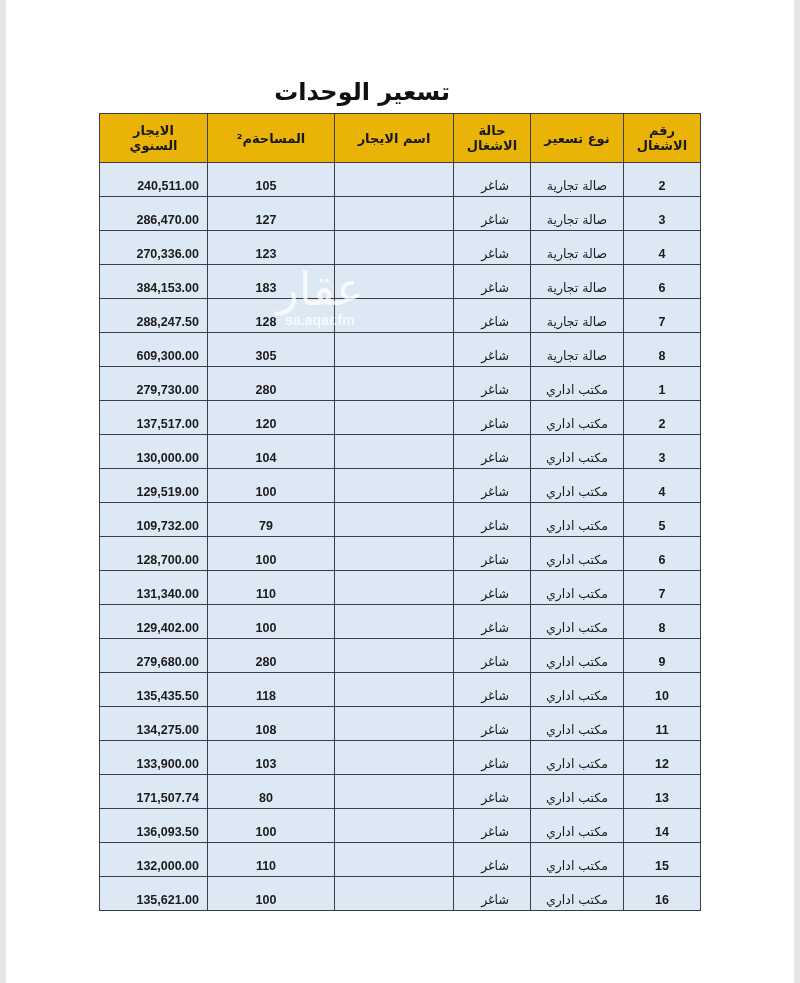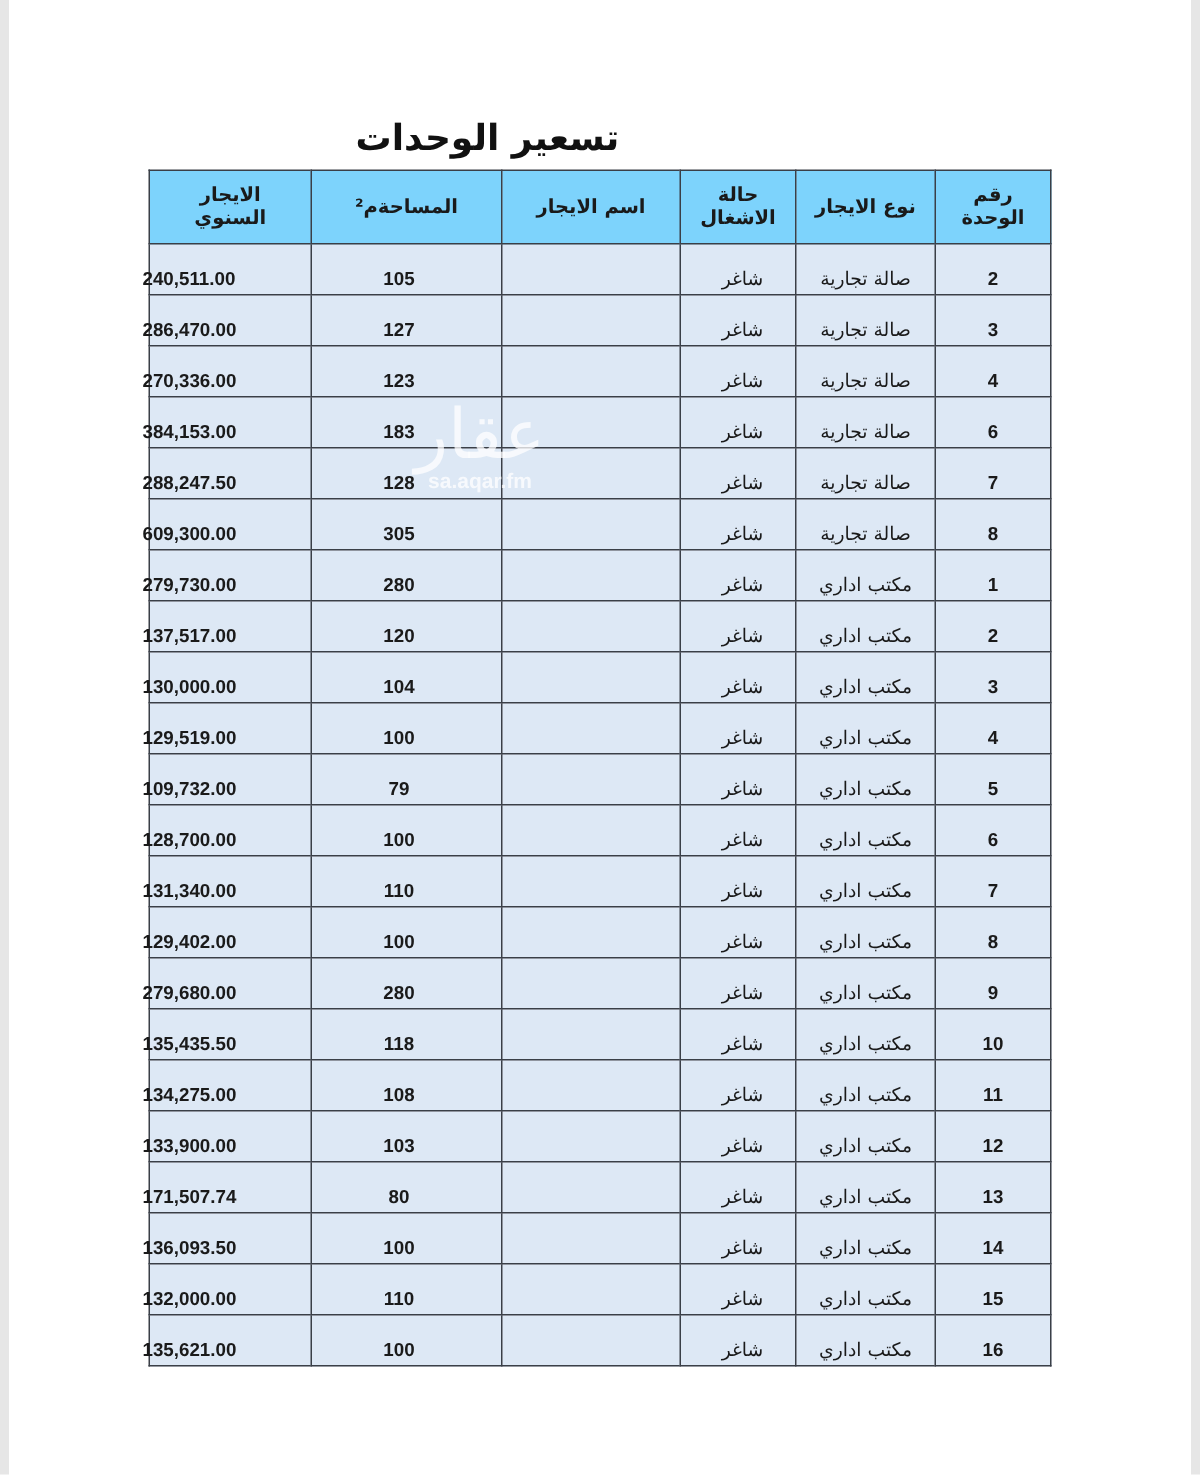--- a/index.html
+++ b/index.html
@@ -10,7 +10,7 @@
   .edge-left { position: absolute; left: 0; top: 0; width: 6px; height: 983px; background: #e6e6e6; }
   .edge-right { position: absolute; right: 0; top: 0; width: 6px; height: 983px; background: #e6e6e6; }
   .title {
-    position: absolute; left: 200px; top: 78px; width: 250px; text-align: center;
+    position: absolute; left: 200px; top: 78px; width: 250px; text-align: right;
     font-size: 24px; font-weight: bold; color: #111; direction: rtl;
   }
   table {

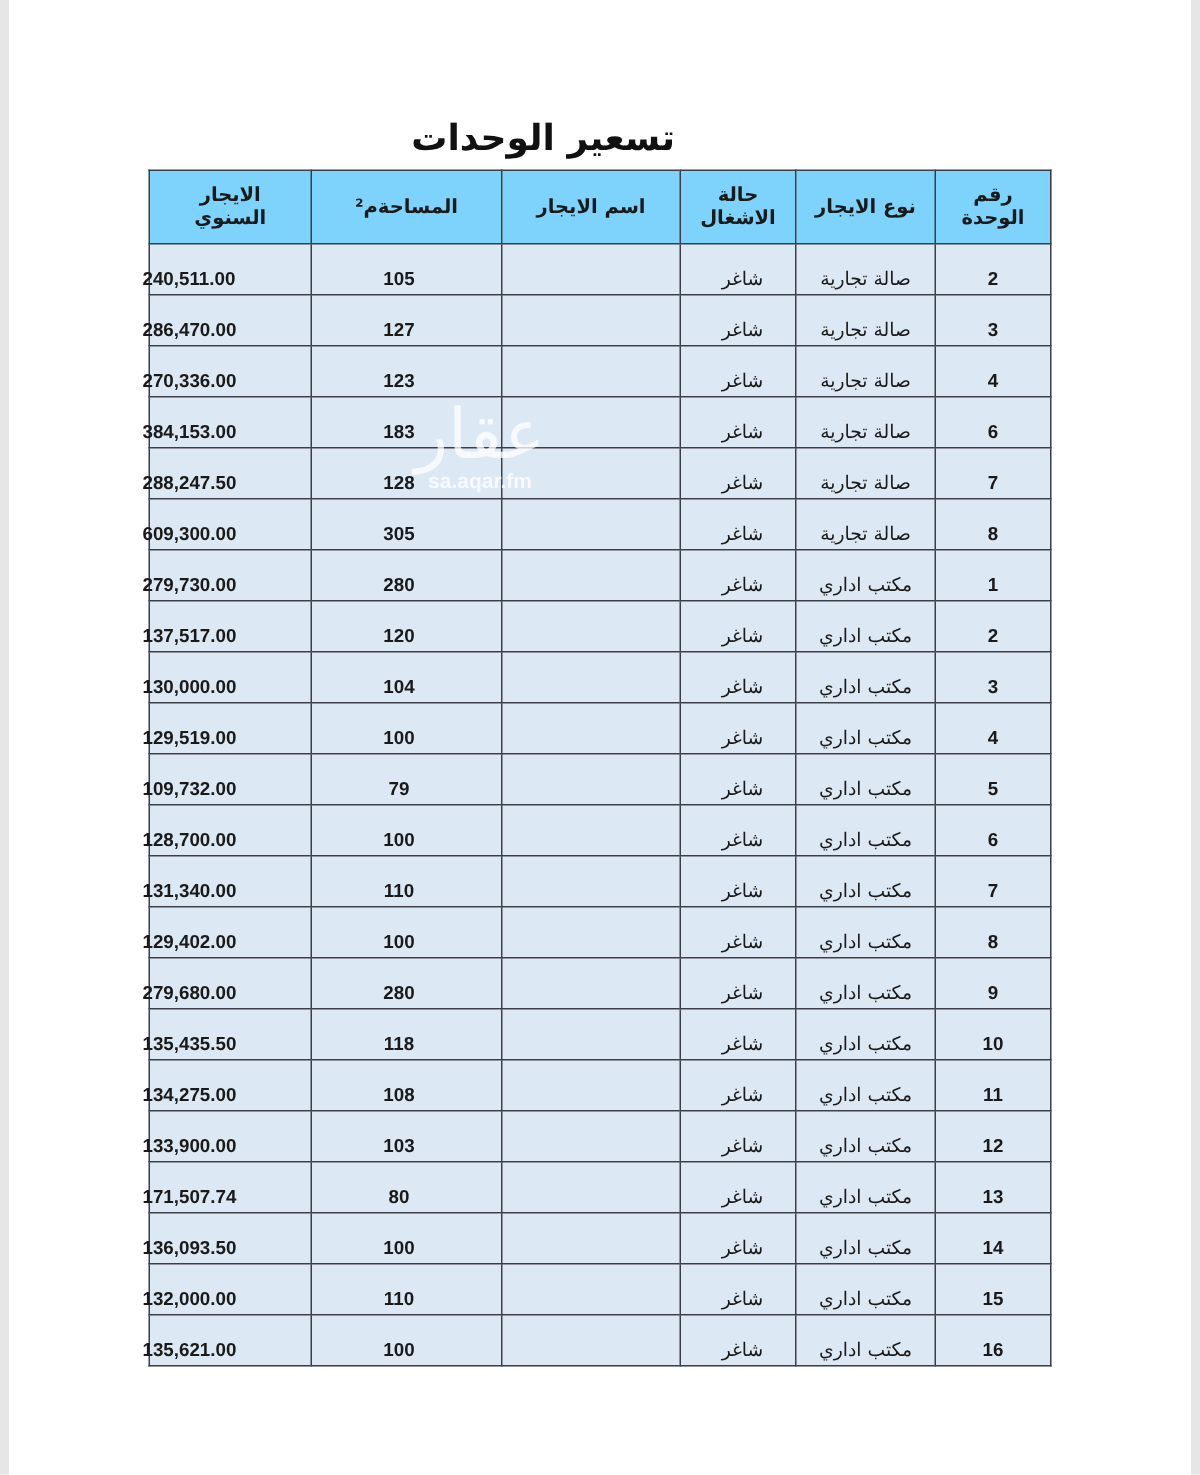--- a/index.html
+++ b/index.html
@@ -19,7 +19,7 @@
   }
   th, td { border: 1.5px solid #3a3f47; padding: 0 8px; font-weight: bold; color: #1a1a1a; }
   th {
-    background: #7dd3fc; height: 48px; font-size: 13px; text-align: center;
+    background: #eab308; height: 48px; font-size: 13px; text-align: center;
   }
   td { background: #dde8f5; height: 30px; font-size: 12.5px; vertical-align: bottom; padding-bottom: 3px; }
   td.num { text-align: center; font-family: "Liberation Sans", sans-serif; }

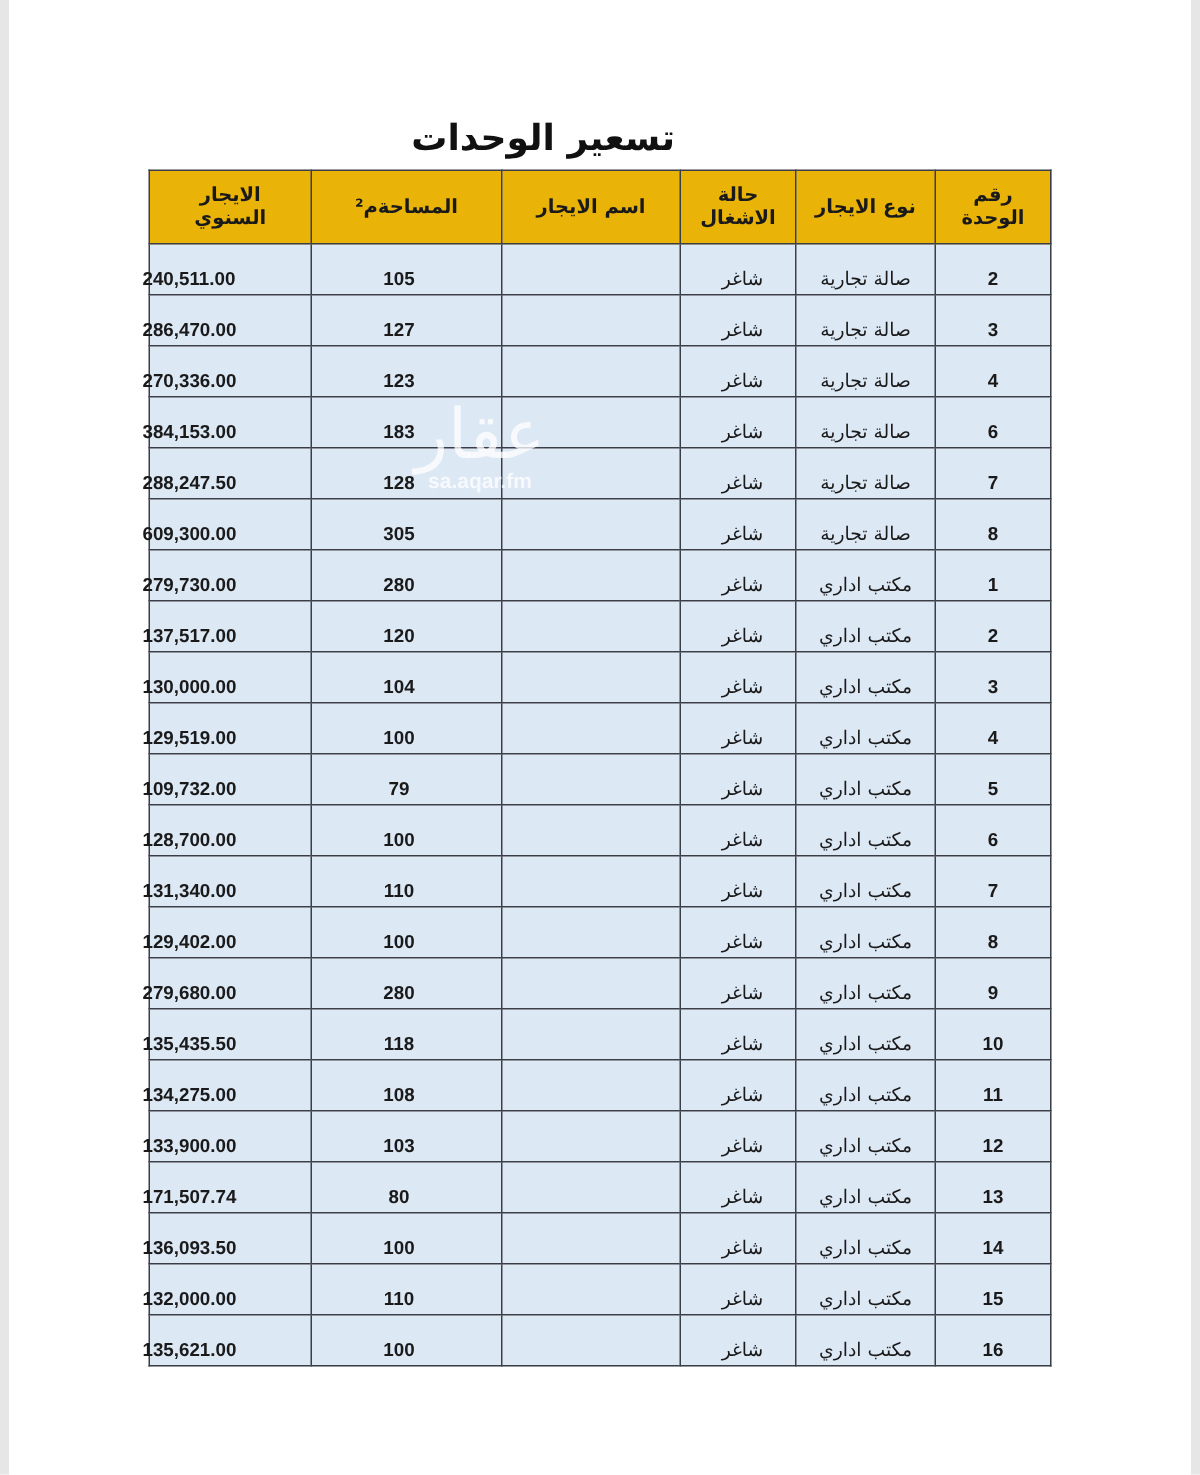--- a/index.html
+++ b/index.html
@@ -52,7 +52,7 @@
   <thead>
     <tr>
       <th style="width:60px">رقم الوحدة</th>
-      <th style="width:76px">نوع الايجار</th>
+      <th style="width:76px">نوع تسعير</th>
       <th style="width:60px">حالة الاشغال</th>
       <th style="width:102px">اسم الايجار</th>
       <th style="width:110px">المساحةم²</th>

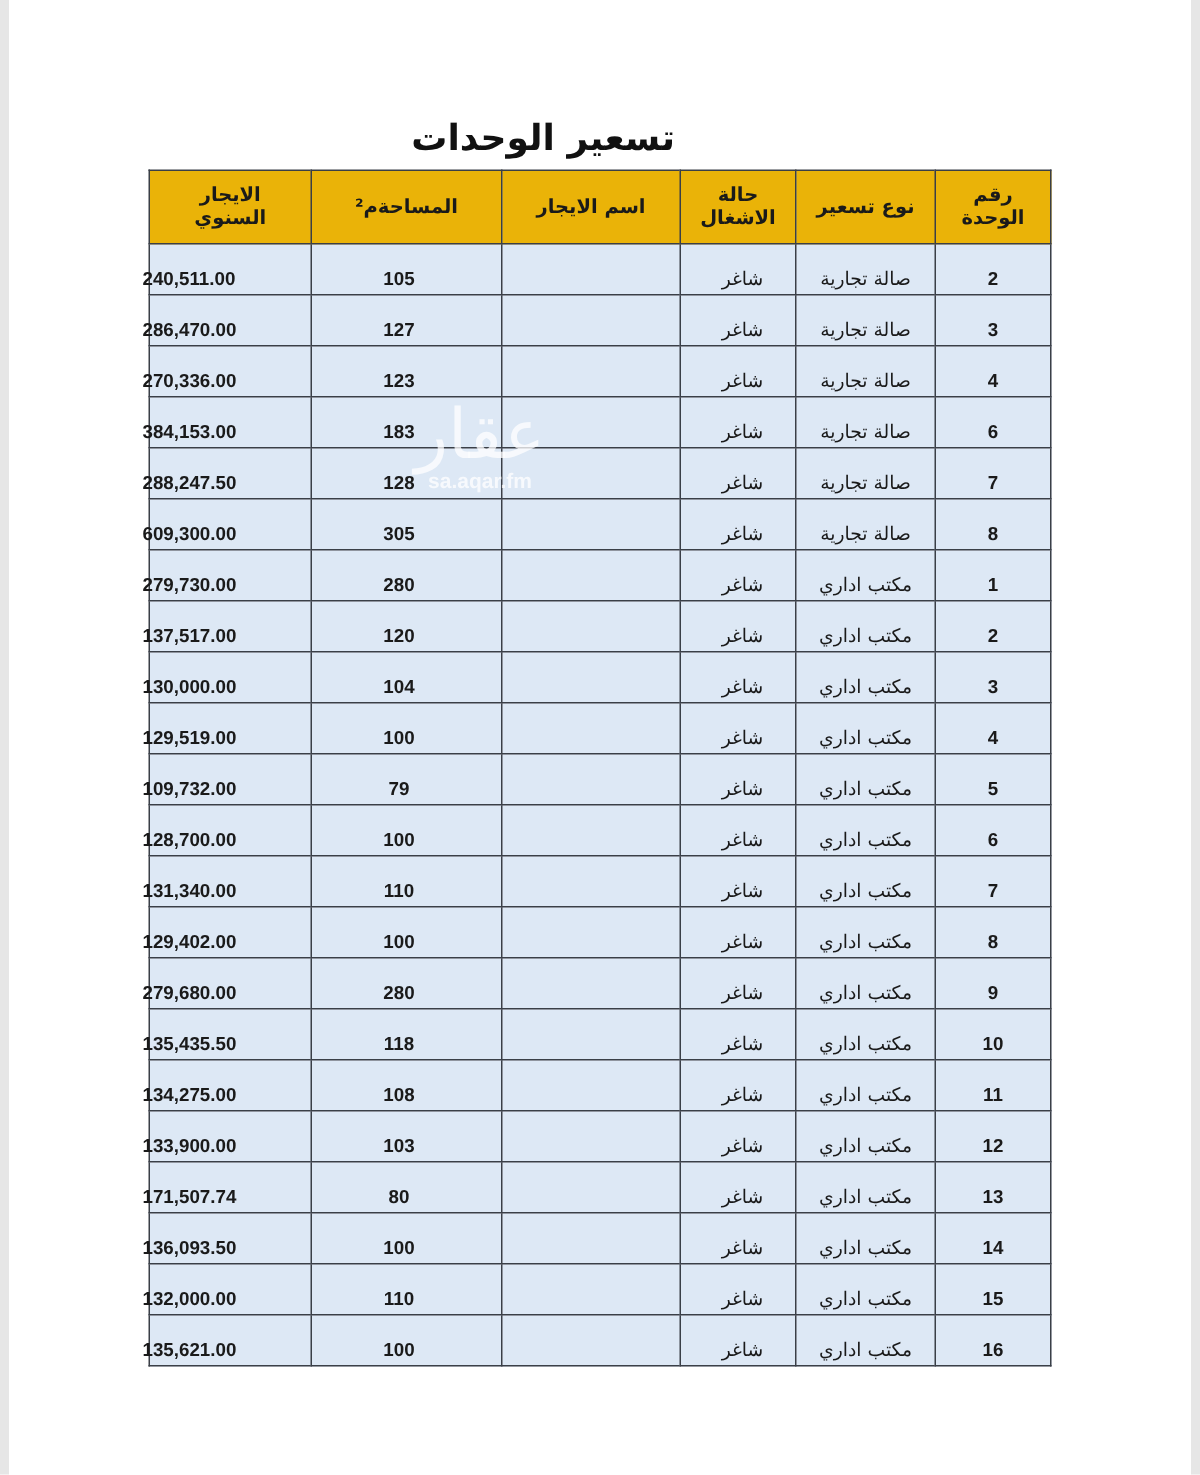--- a/index.html
+++ b/index.html
@@ -51,7 +51,7 @@
 <table>
   <thead>
     <tr>
-      <th style="width:60px">رقم الوحدة</th>
+      <th style="width:60px">رقم الاشغال</th>
       <th style="width:76px">نوع تسعير</th>
       <th style="width:60px">حالة الاشغال</th>
       <th style="width:102px">اسم الايجار</th>

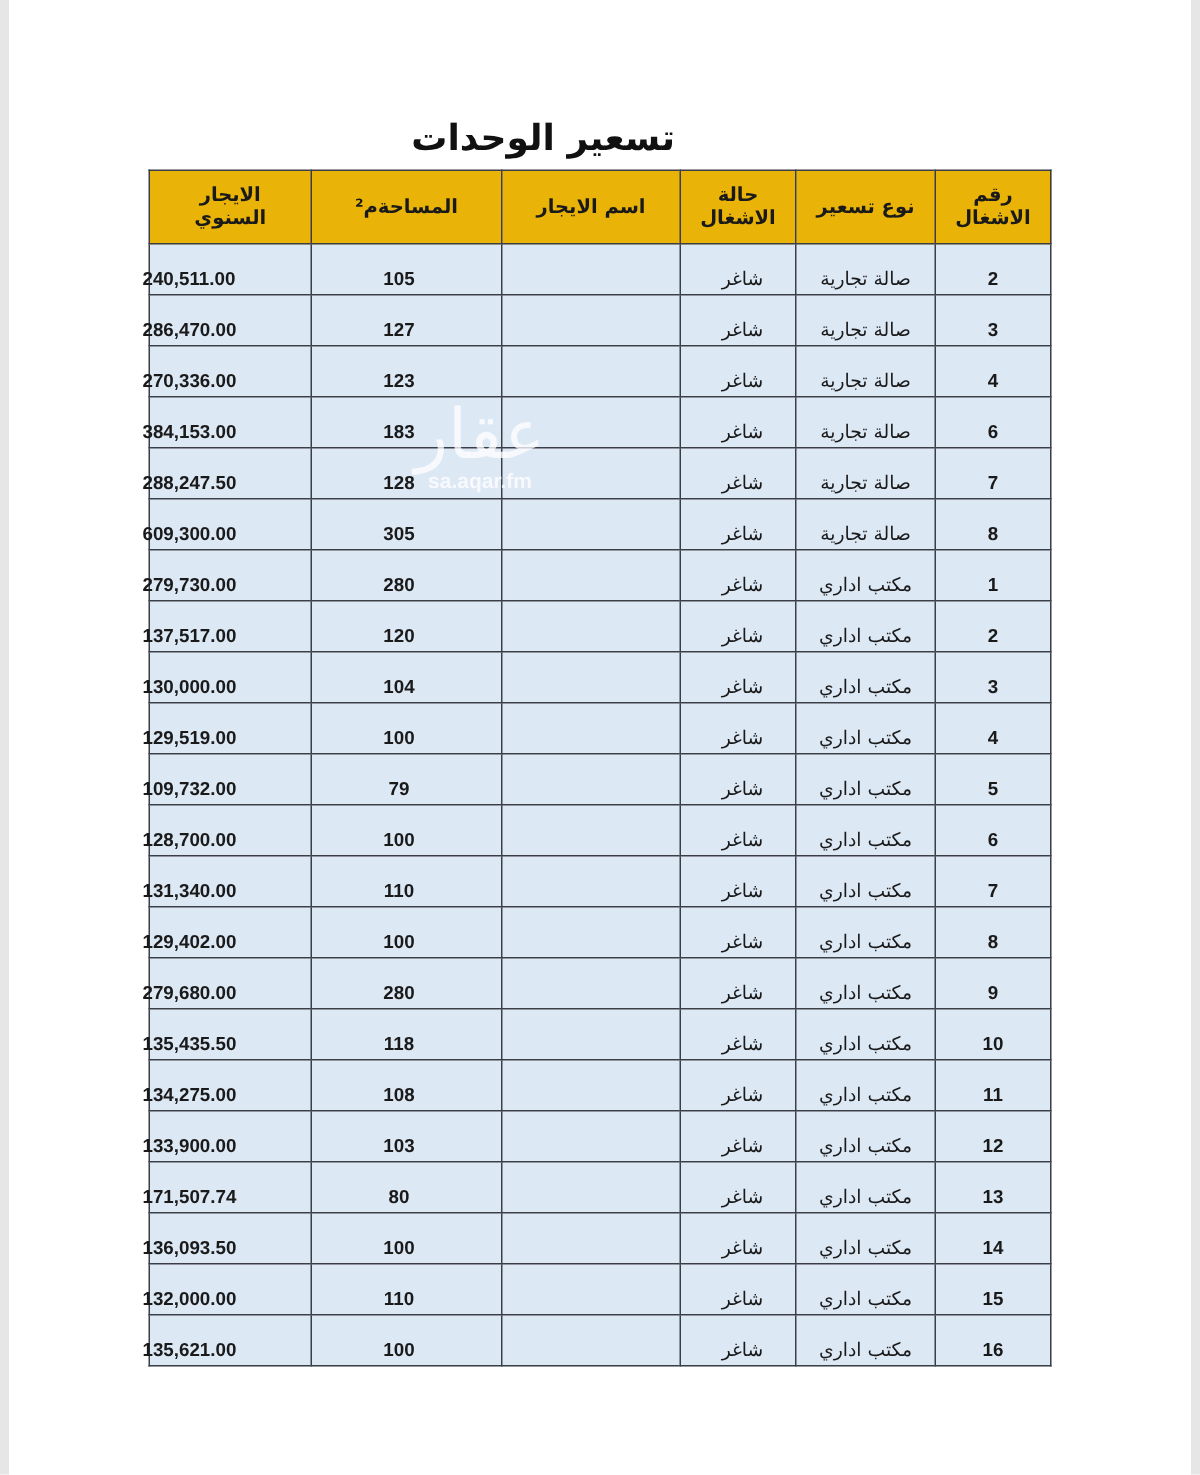--- a/index.html
+++ b/index.html
@@ -28,7 +28,7 @@
   td.area, td.rent { text-align: left; font-family: "Liberation Sans", sans-serif; padding-left: 8px; }
   td.area { text-align: left; padding-left: 0; }
   td.area span { display: inline-block; width: 120px; text-align: center; }
-  td.rent span { display: inline-block; width: 104px; text-align: left; }
+  td.rent span { display: inline-block; width: 104px; text-align: right; }
   .watermark {
     position: absolute; left: 255px; top: 262px; width: 130px; text-align: center;
     color: rgba(255,255,255,0.75); font-size: 46px; font-weight: normal; direction: rtl;

